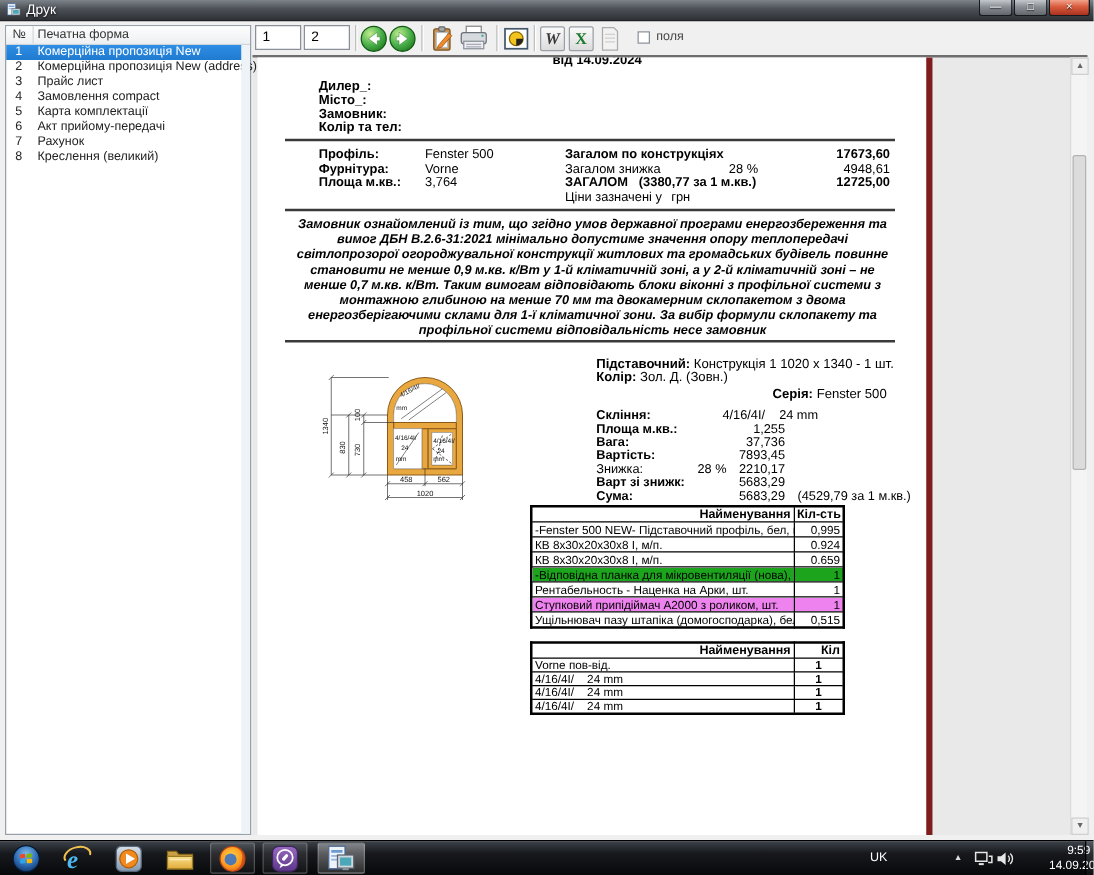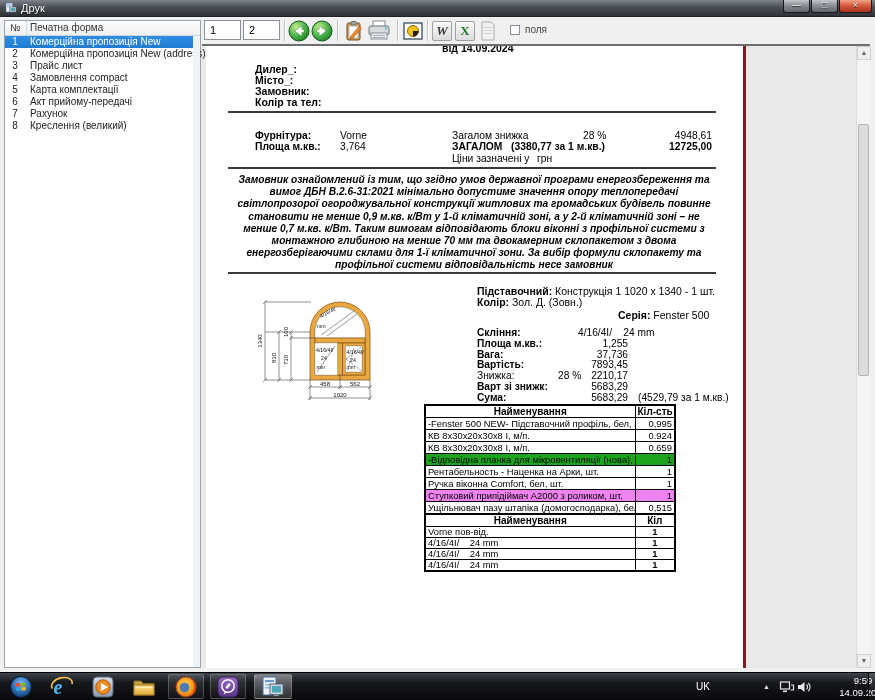--- a/index.html
+++ b/index.html
@@ -44,7 +44,7 @@
   #preview{position:absolute;left:202px;top:44px;width:668px;height:624px;background:#e9e9e9;
     border-top:2px solid #6e6e6e;z-index:4}
   #page{position:absolute;left:4px;top:0;width:540px;height:622px;background:#fff;overflow:hidden;
-    border-right:3px solid #7f1d1d;color:#000;font-size:10.5px}
+    border-right:5px solid #7f1d1d;color:#000;font-size:10.5px}
   .hr{position:absolute;left:22px;width:488px;height:2px;background:#3a3a3a}
   #dateline{position:absolute;left:236px;top:-4px;font-weight:bold;font-size:10.5px}
   #cust{position:absolute;left:49px;top:18px;font-weight:bold}

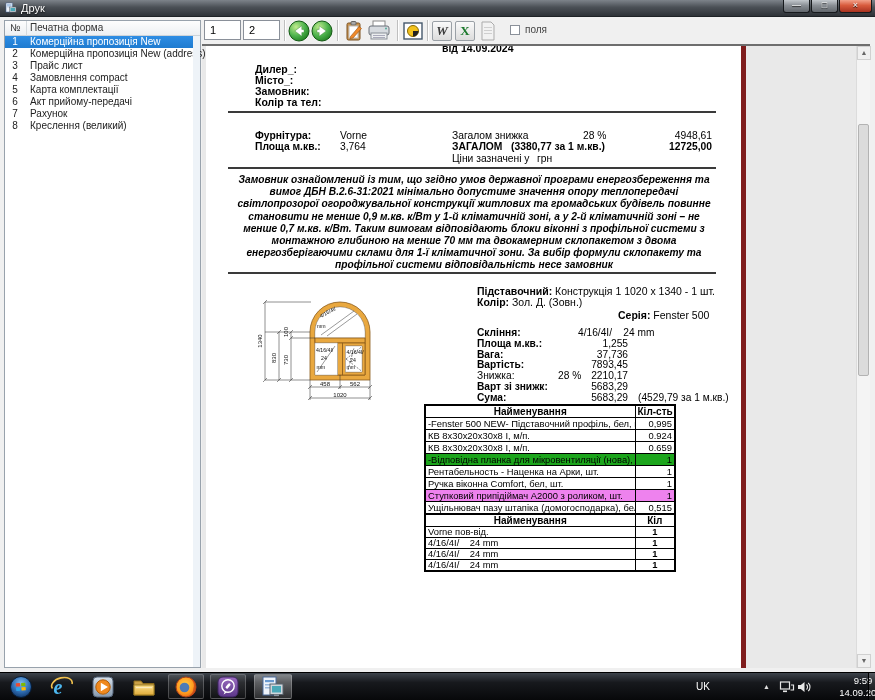--- a/index.html
+++ b/index.html
@@ -250,6 +250,12 @@
       </div>
     <div class="hr" style="top:65px"></div>
 
+    <div class="sumrow" style="top:72px">
+      <span class="s-lab">Профіль:</span>
+      <span class="s-val">Fenster 500</span>
+      <span class="s-rlab">Загалом по конструкціях</span>
+      <span class="s-rval">17673,60</span>
+    </div>
     <div class="sumrow" style="top:83.5px">
       <span class="s-lab">Фурнітура:</span>
       <span class="s-val">Vorne</span>

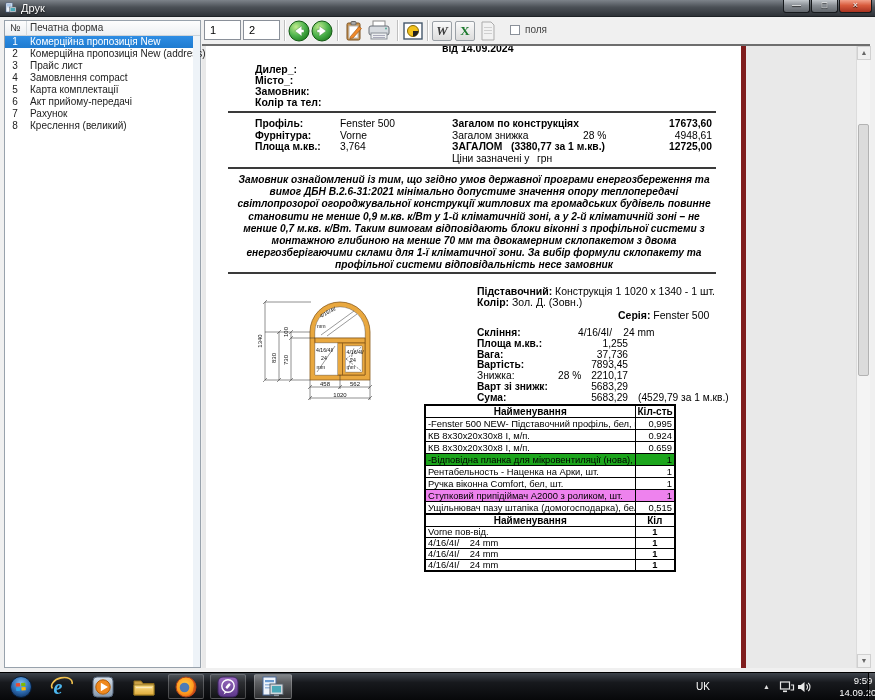--- a/index.html
+++ b/index.html
@@ -82,7 +82,7 @@
   #t1{position:absolute;left:218px;top:358px;width:252px;border:2px solid #000}
   #t2{position:absolute;left:218px;top:467px;width:252px;border:2px solid #000}
   #t1 th,#t1 td,#t2 th,#t2 td{border:1px solid #000;padding:0 2px;white-space:nowrap;overflow:hidden}
-  #t1 th,#t2 th{font-size:10px;text-align:center;font-weight:bold;height:12px}
+  #t1 th,#t2 th{font-size:10px;text-align:right;font-weight:bold;height:12px}
   #t1 td{font-size:9.4px;height:12px;line-height:11px}
   #t2 td{font-size:9.4px;height:10px;line-height:10px}
   #t1 .qty{text-align:right}

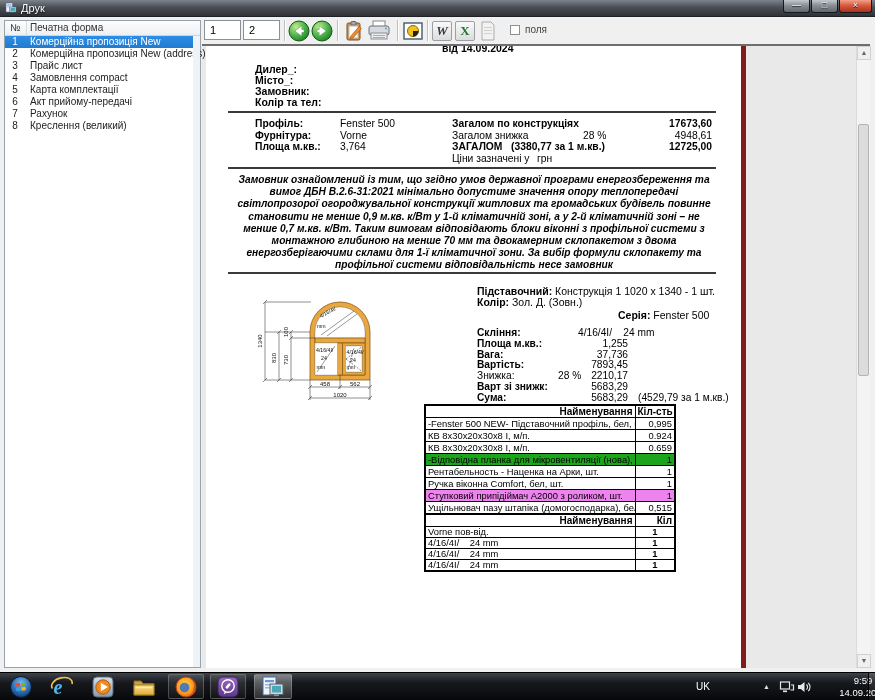--- a/index.html
+++ b/index.html
@@ -414,10 +414,6 @@
             <td>Рентабельность - Наценка на Арки, шт.</td>
             <td class="qty">1</td>
           </tr>
-          <tr>
-            <td>Ручка віконна Comfort, бел, шт.</td>
-            <td class="qty">1</td>
-          </tr>
           <tr class="hl-pink">
             <td>Ступковий припідіймач А2000 з роликом, шт.</td>
             <td class="qty">1</td>

